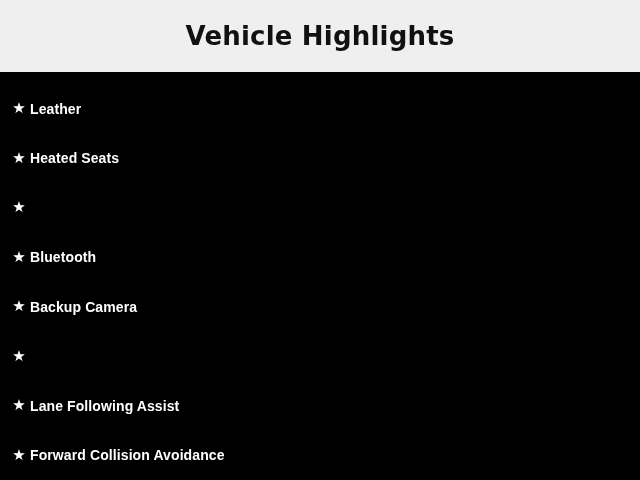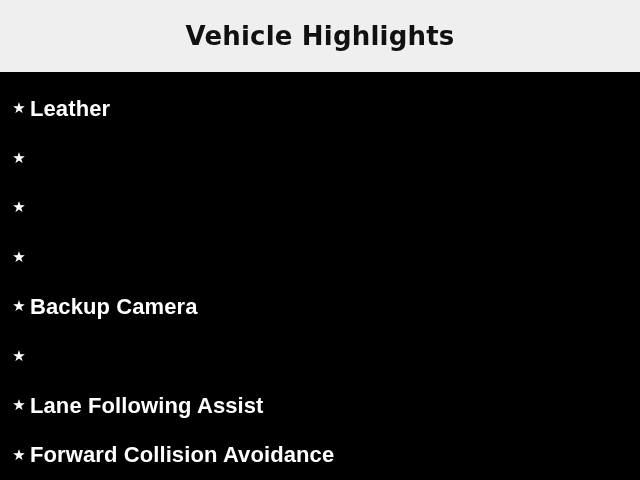--- a/index.html
+++ b/index.html
@@ -63,7 +63,7 @@
   }
   .item-label {
     font-family: "Liberation Sans", sans-serif;
-    font-size: 22px;
+    font-size: 14px;
     font-weight: bold;
     color: #ffffff;
     letter-spacing: 0.1px;

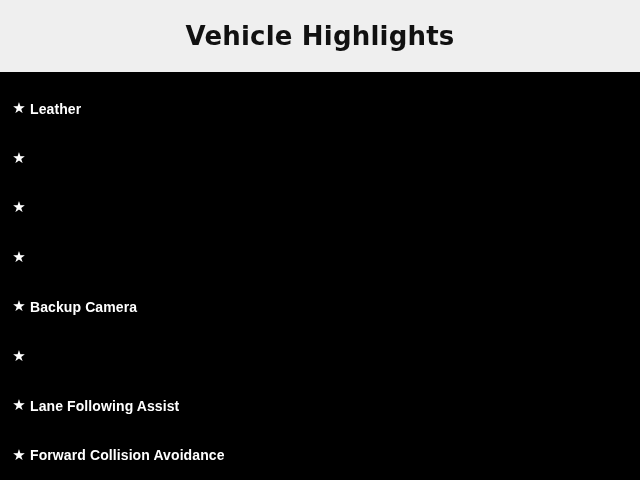--- a/index.html
+++ b/index.html
@@ -88,6 +88,7 @@
 
     <li class="list-item">
       <span class="bullet-star">★</span>
+      <span class="item-label">Heated Seats</span>
     </li>
 
     <li class="list-item">

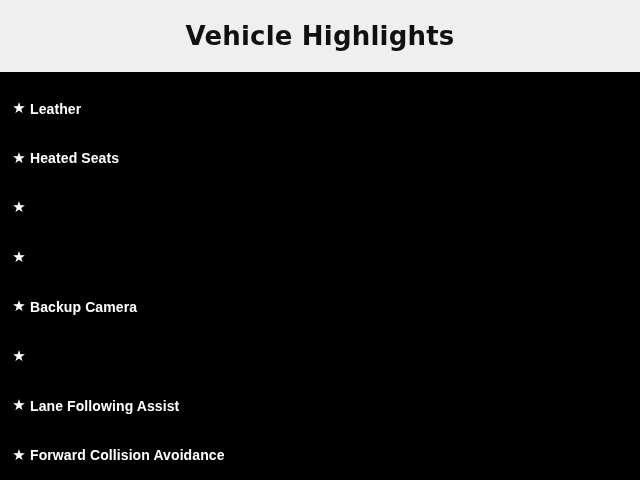--- a/index.html
+++ b/index.html
@@ -97,6 +97,7 @@
 
     <li class="list-item">
       <span class="bullet-star">★</span>
+      <span class="item-label">Bluetooth</span>
     </li>
 
     <li class="list-item">

